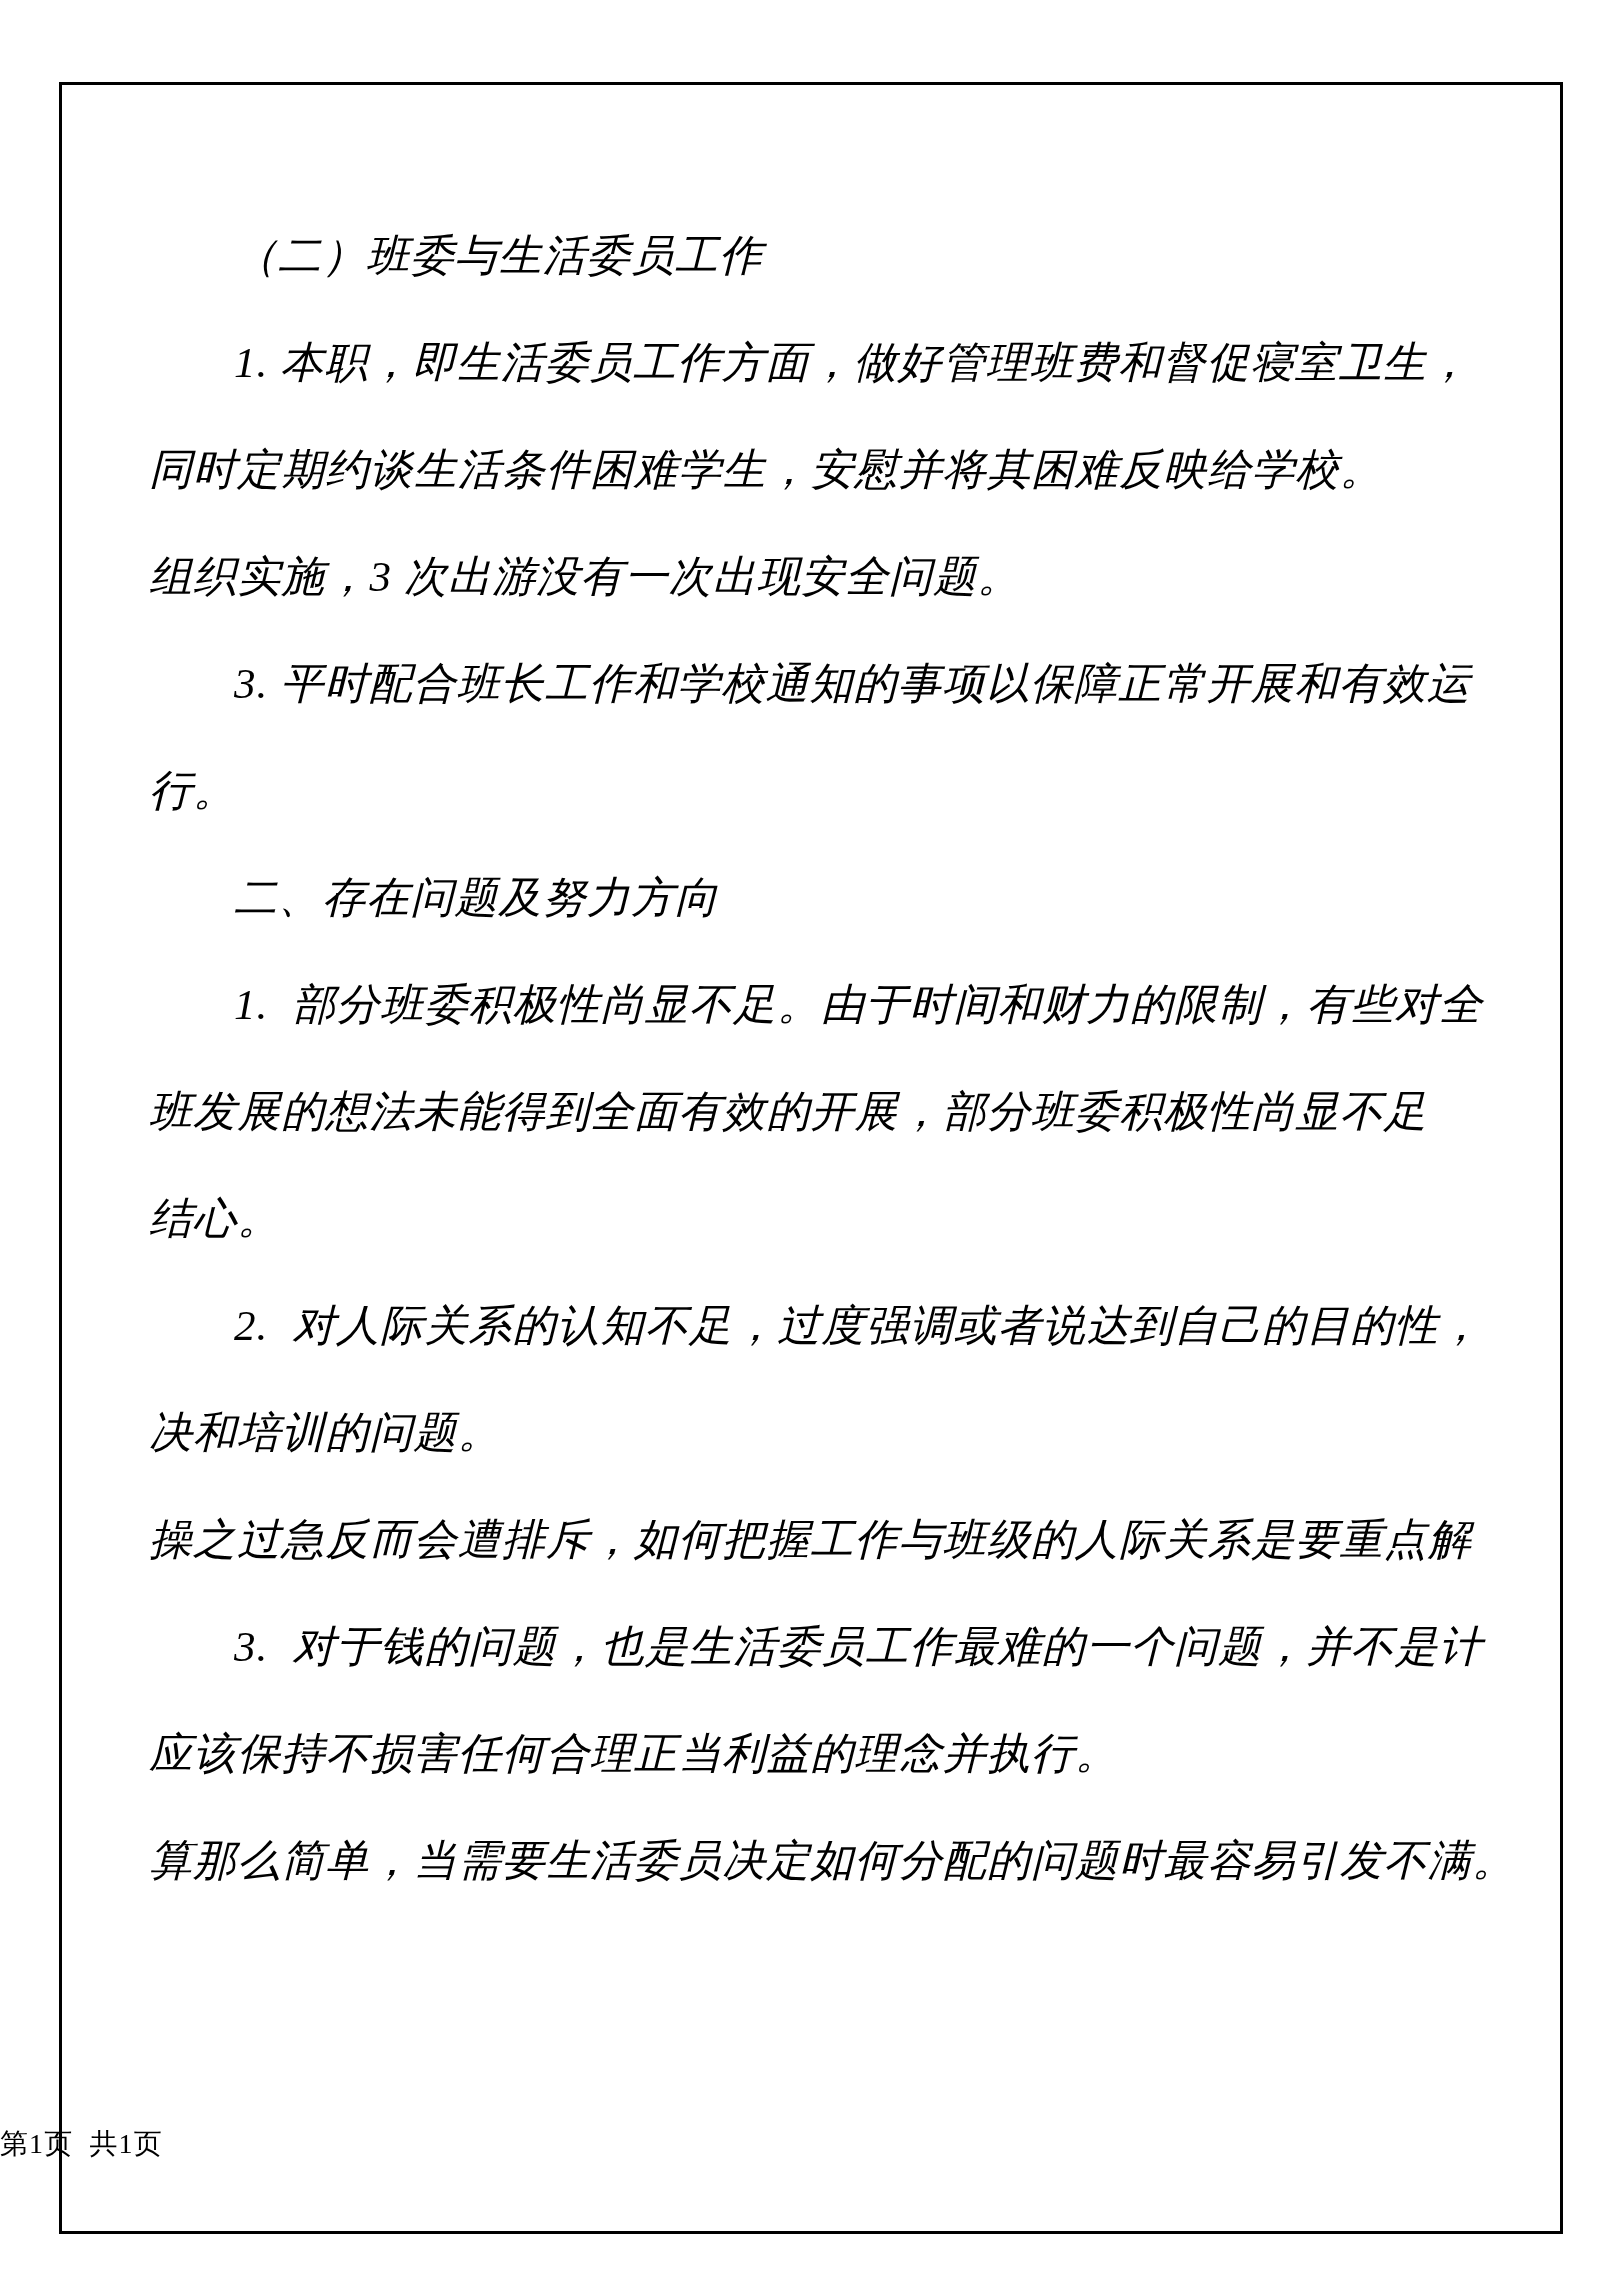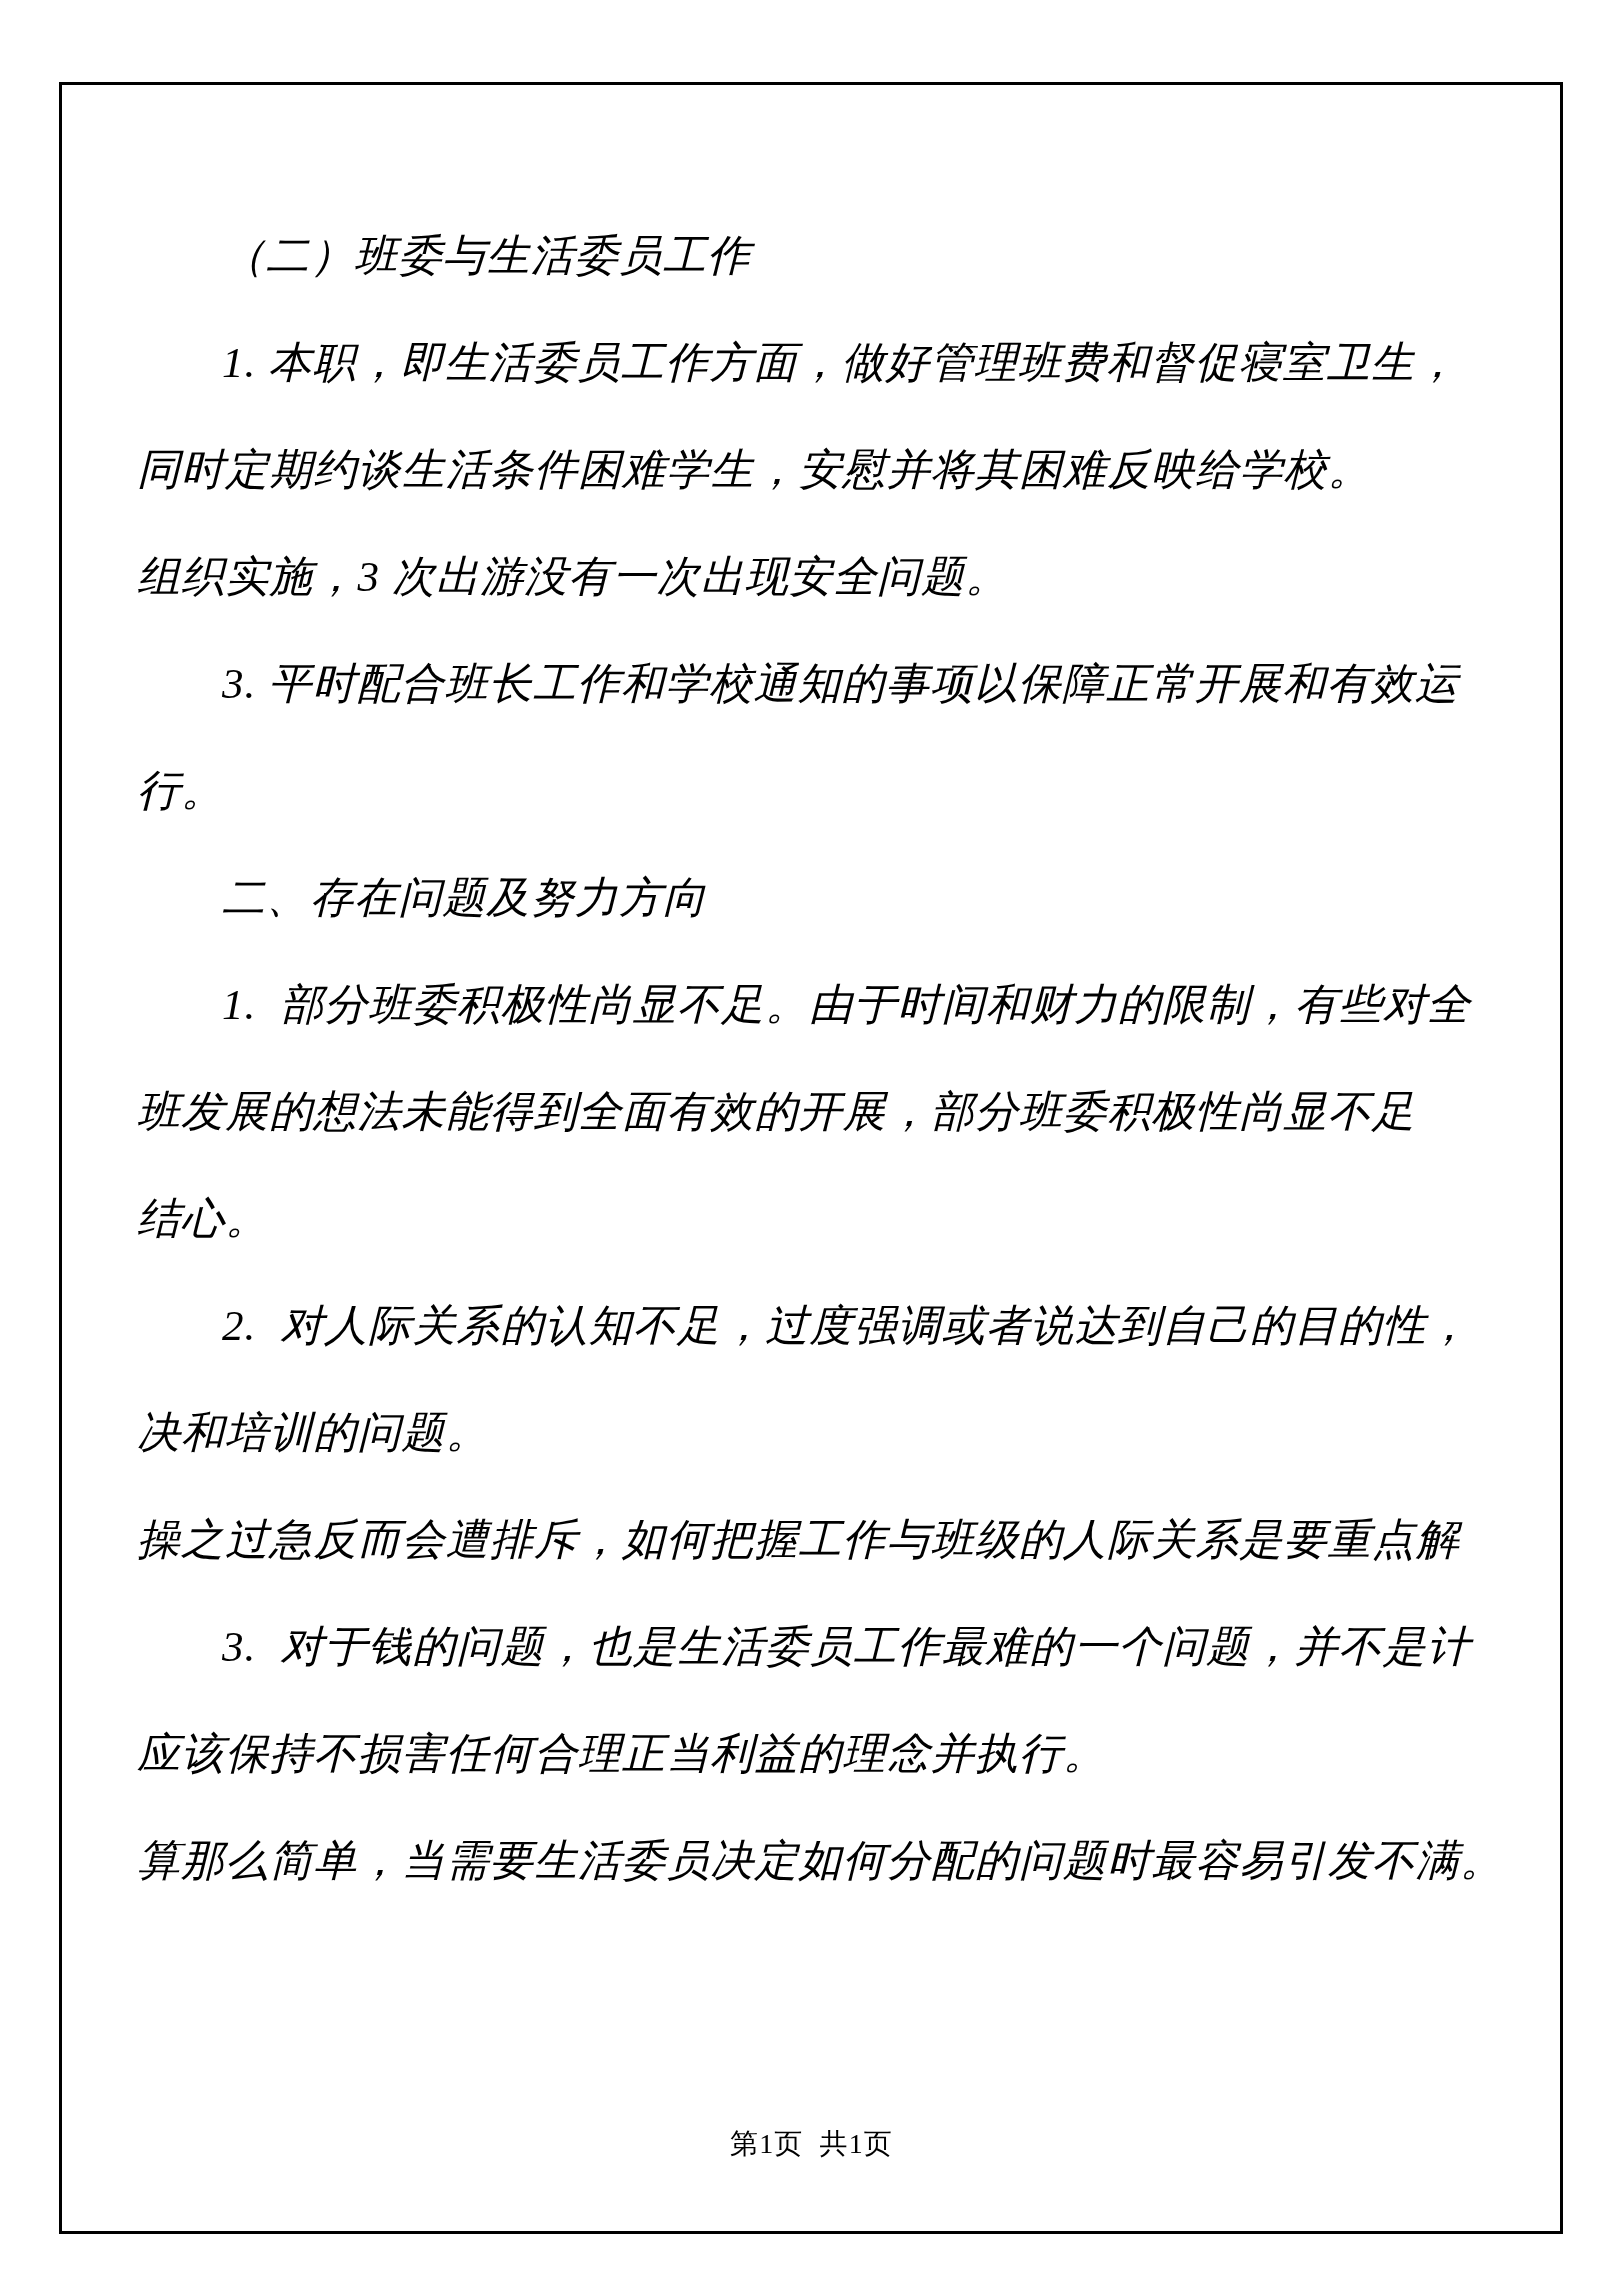--- a/index.html
+++ b/index.html
@@ -39,6 +39,7 @@
     line-height: 107px;
     white-space: pre;
     overflow: visible;
+    margin-left: 12px;
   }
   .line.indent {
     text-indent: 85px;

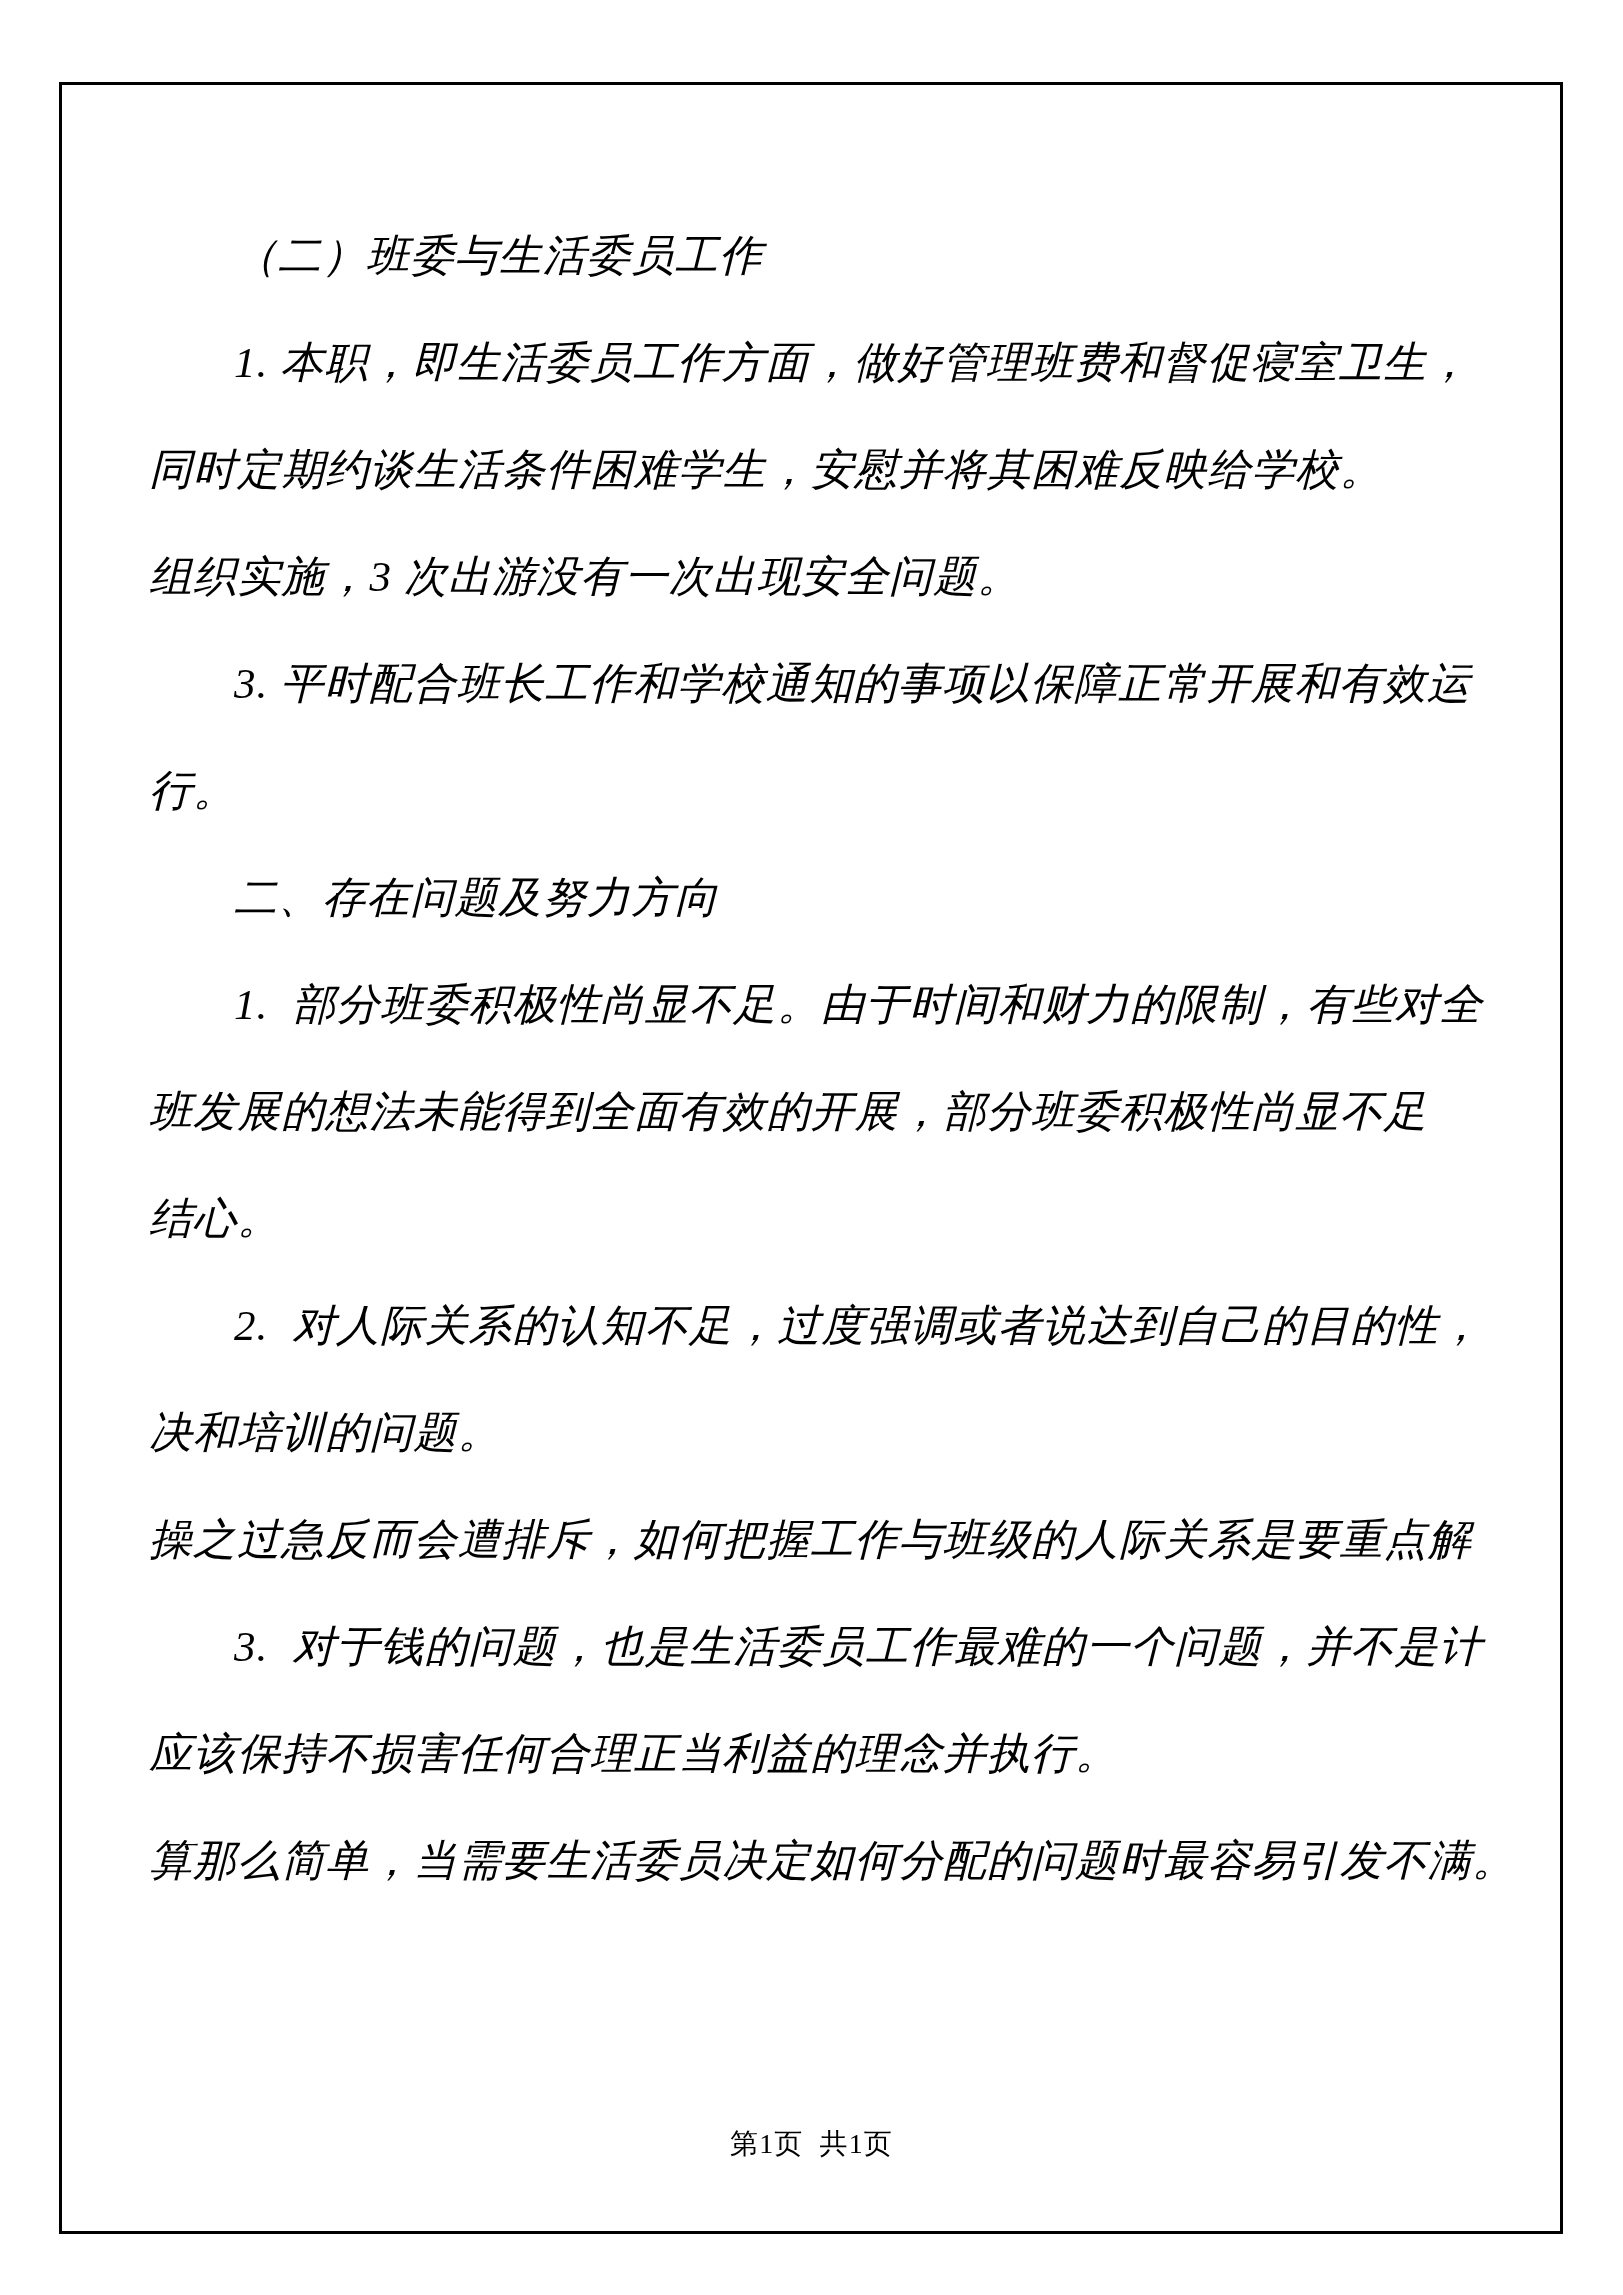--- a/index.html
+++ b/index.html
@@ -51,7 +51,6 @@
     width: 100%;
     height: 45px;
     line-height: 45px;
-    text-align: center;
     font-style: normal;
     font-size: 28px;
     letter-spacing: 1.1px;

